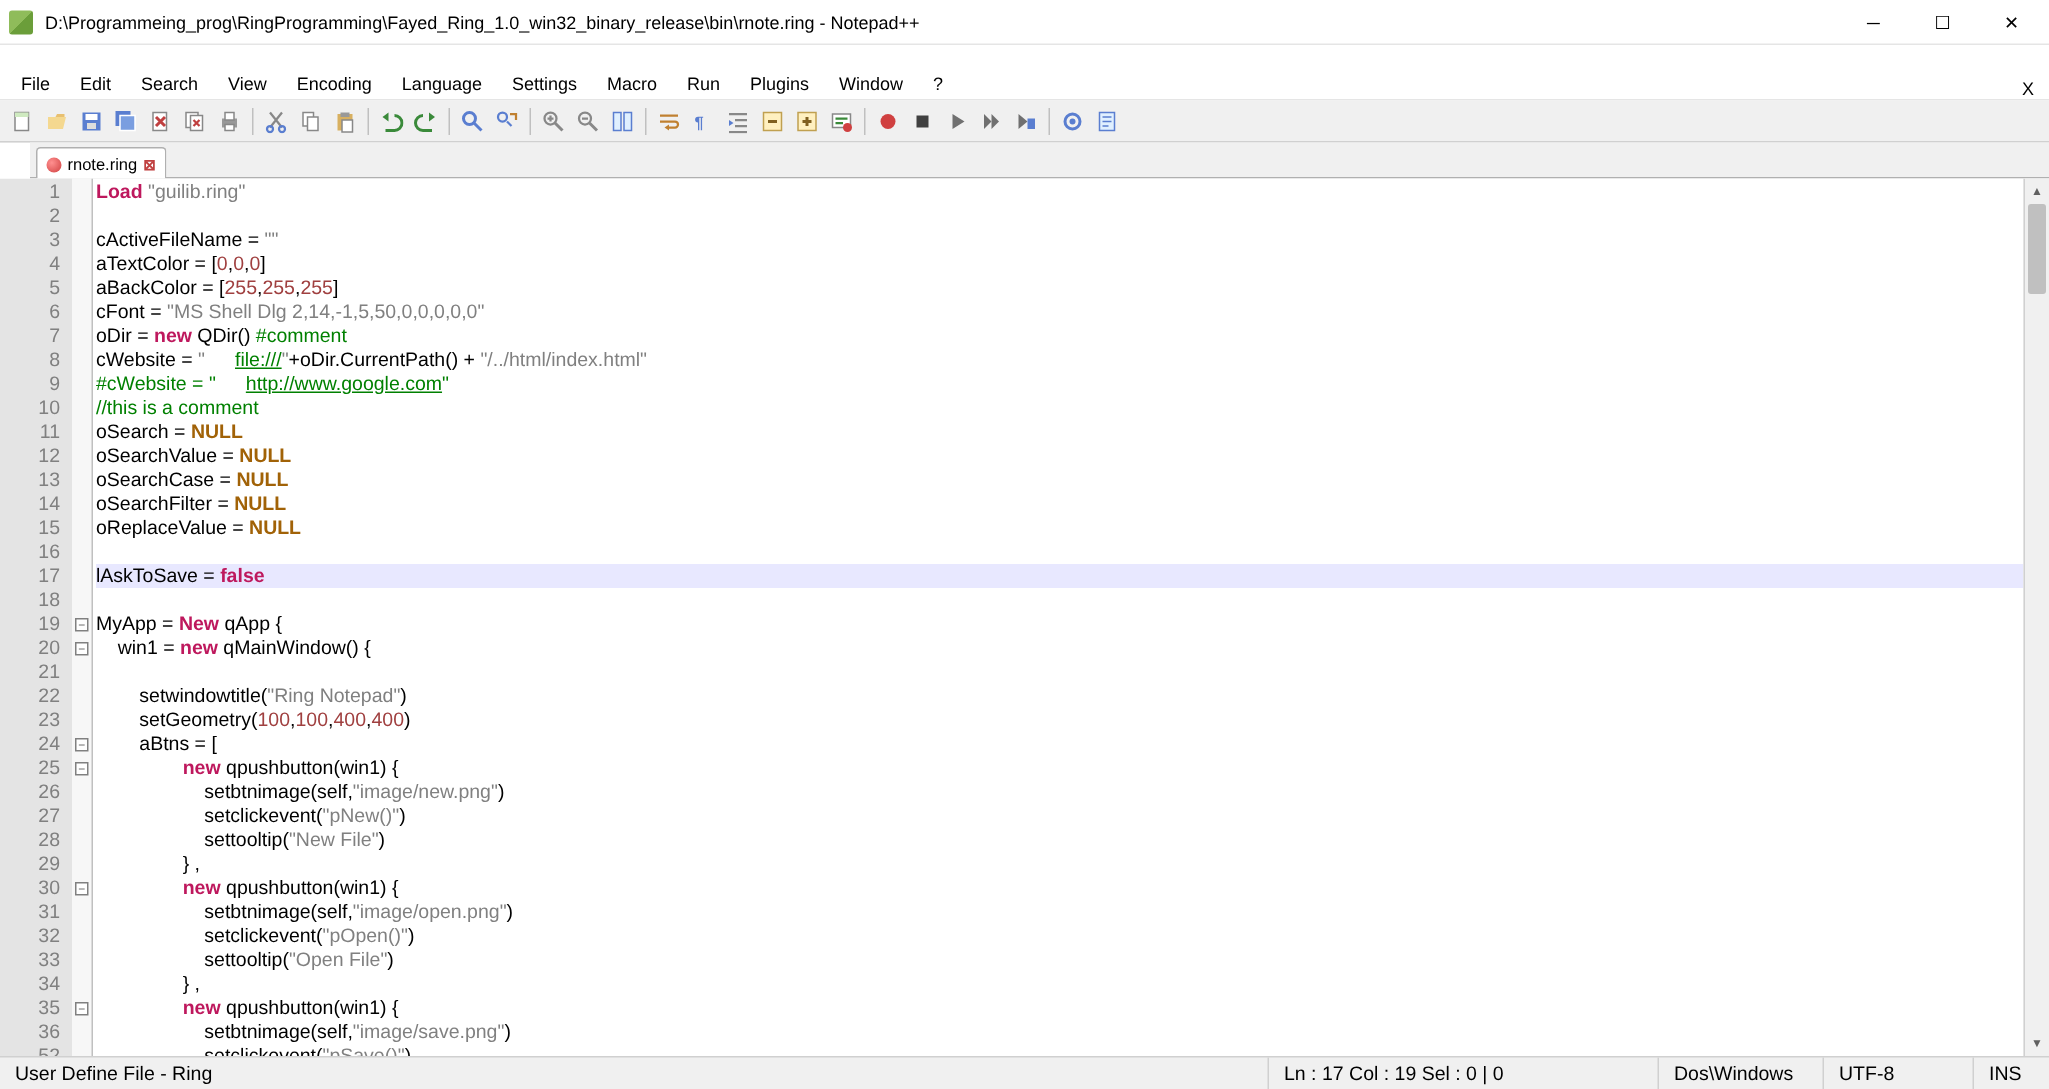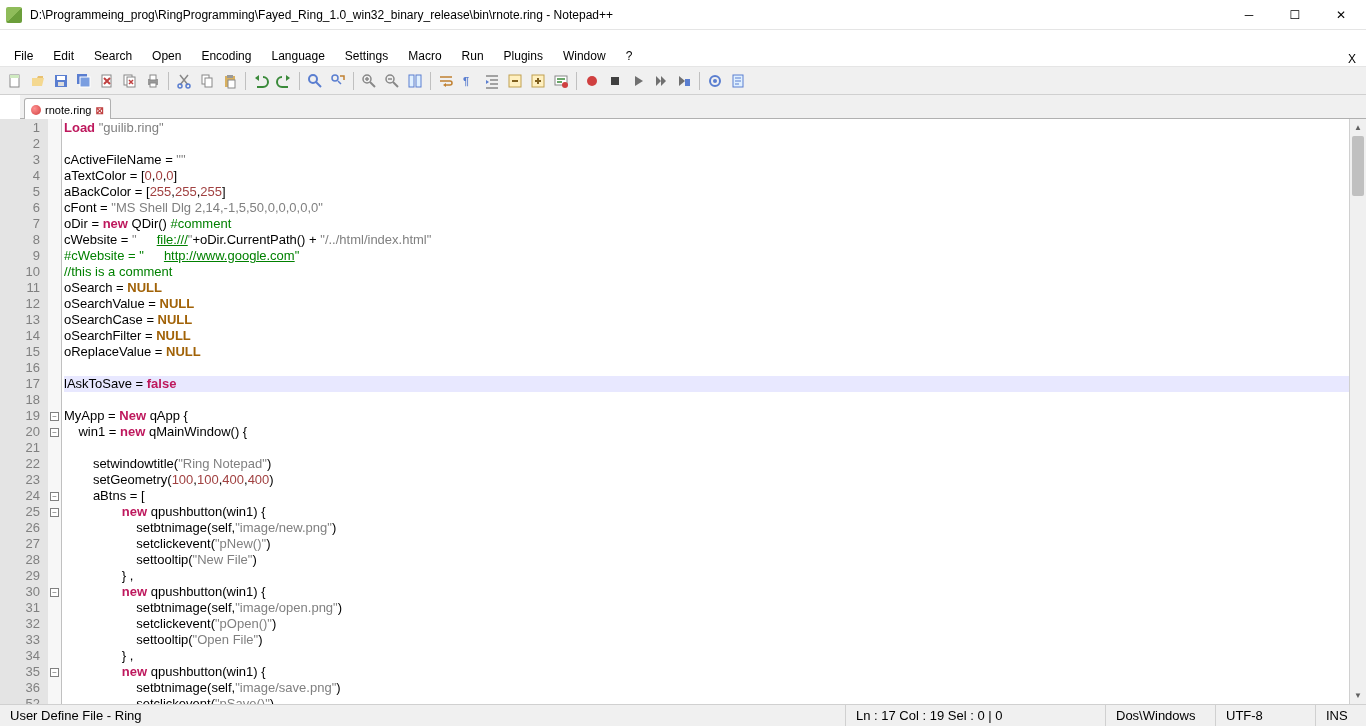--- a/index.html
+++ b/index.html
@@ -60,7 +60,7 @@
   <div class="item">File</div>
   <div class="item">Edit</div>
   <div class="item">Search</div>
-  <div class="item">Open</div>
+  <div class="item">View</div>
   <div class="item">Encoding</div>
   <div class="item">Language</div>
   <div class="item">Settings</div>

